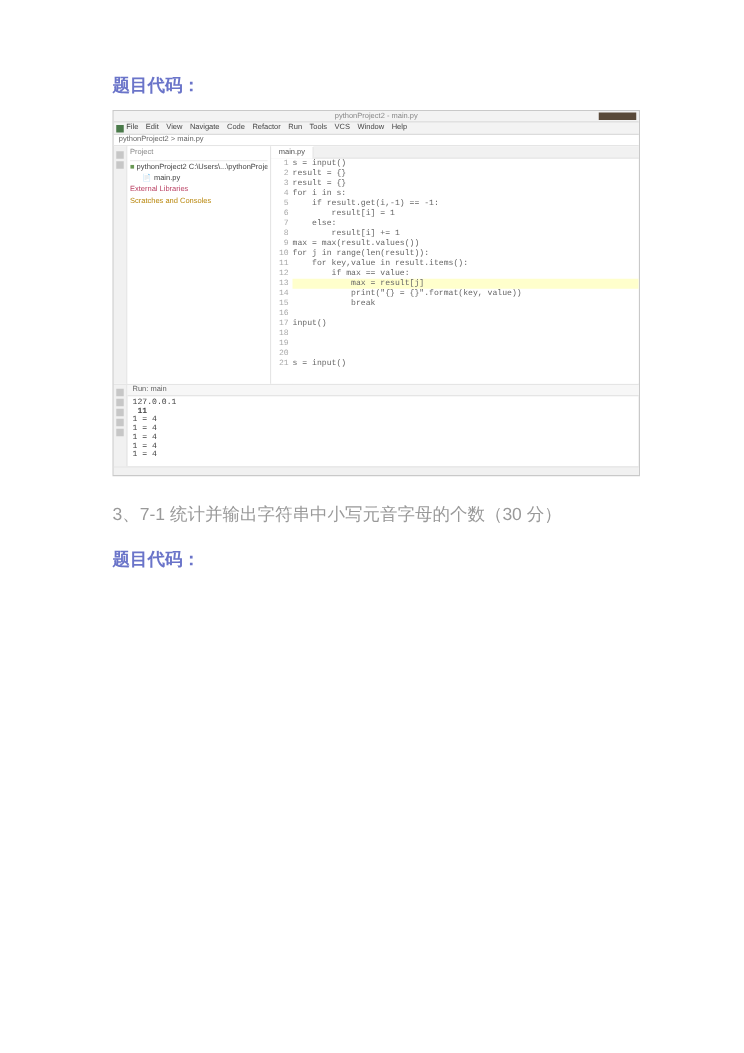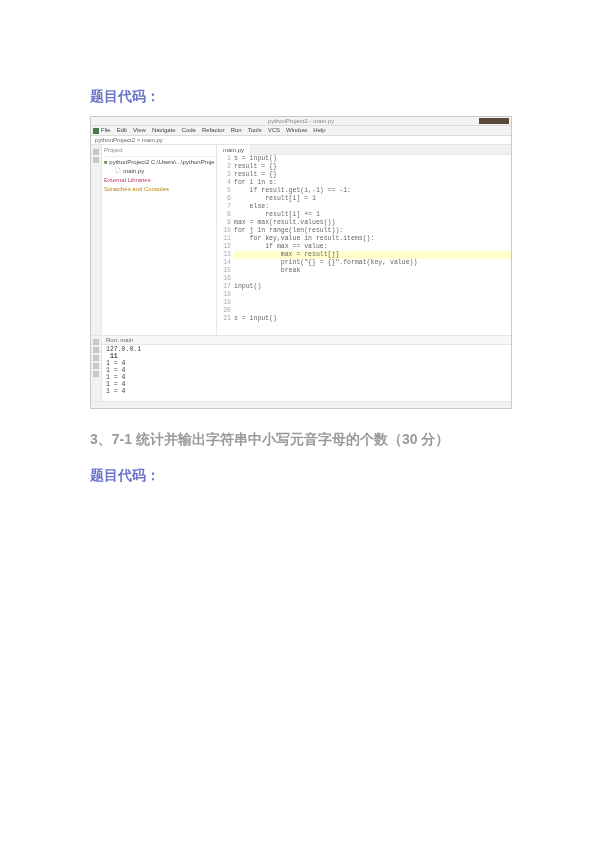--- a/index.html
+++ b/index.html
@@ -14,7 +14,7 @@
     overflow: hidden;
   }
   .page {
-    padding: 88px 90px 20px 90px;
+    padding: 60px 90px 20px 90px;
   }
   .section-title {
     color: #6a74c9;

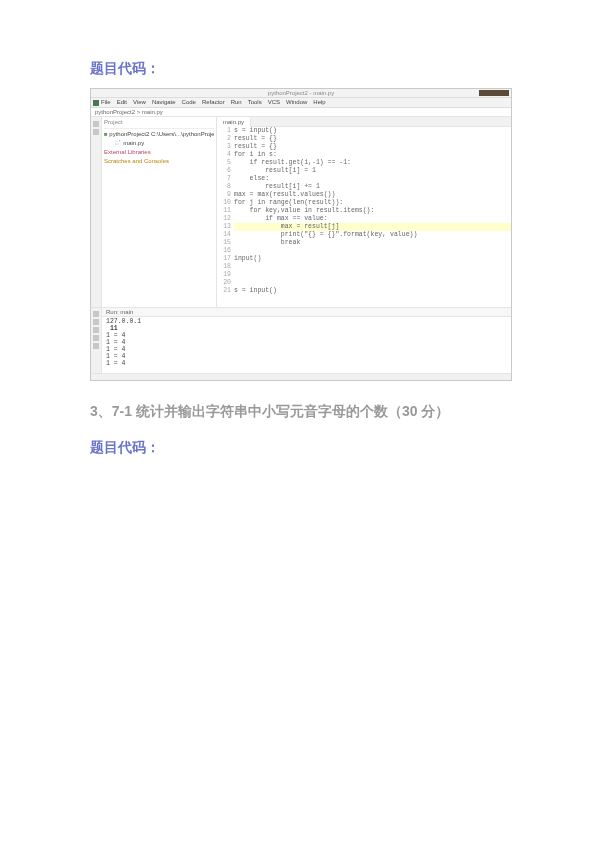--- a/index.html
+++ b/index.html
@@ -198,7 +198,7 @@
   .q-title {
     margin-top: 22px;
     color: #999999;
-    font-weight: bold;
+    font-weight: normal;
     font-size: 14px;
   }
   .q-sub {

